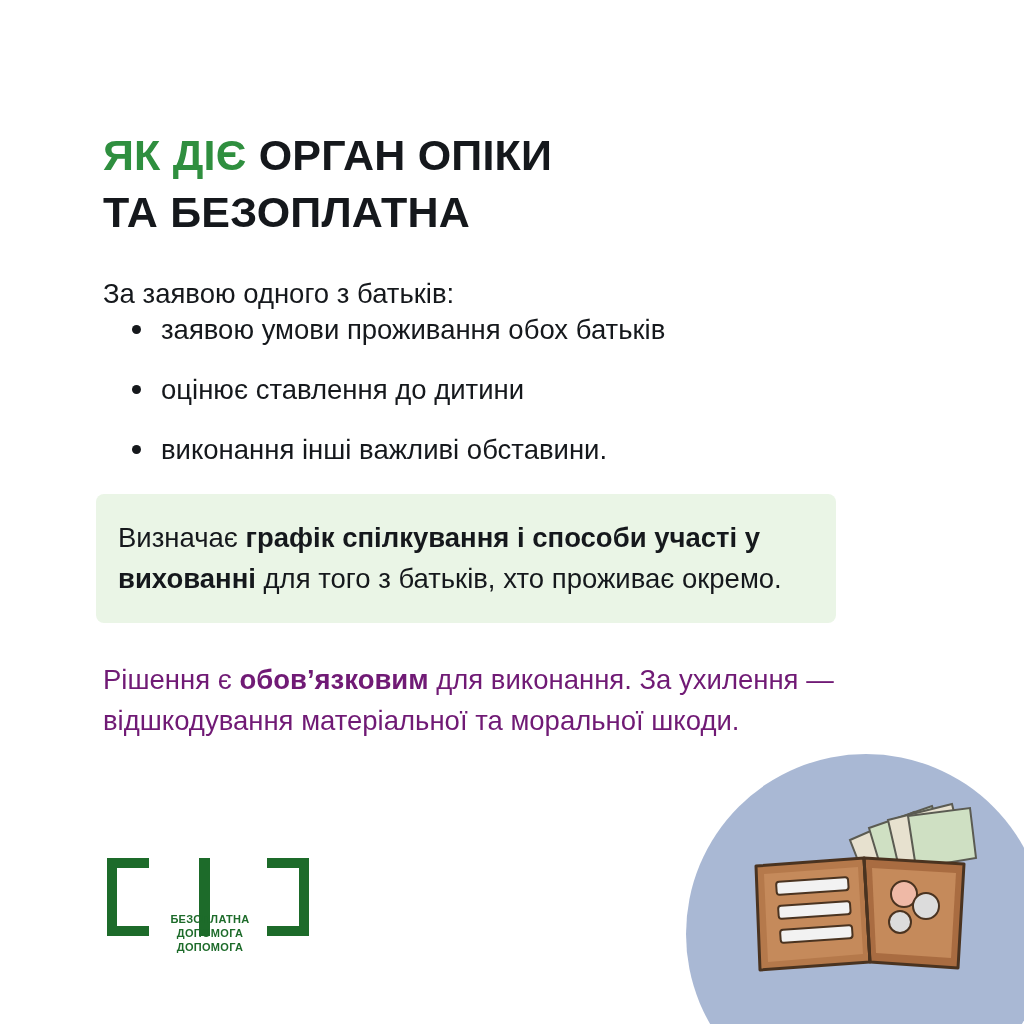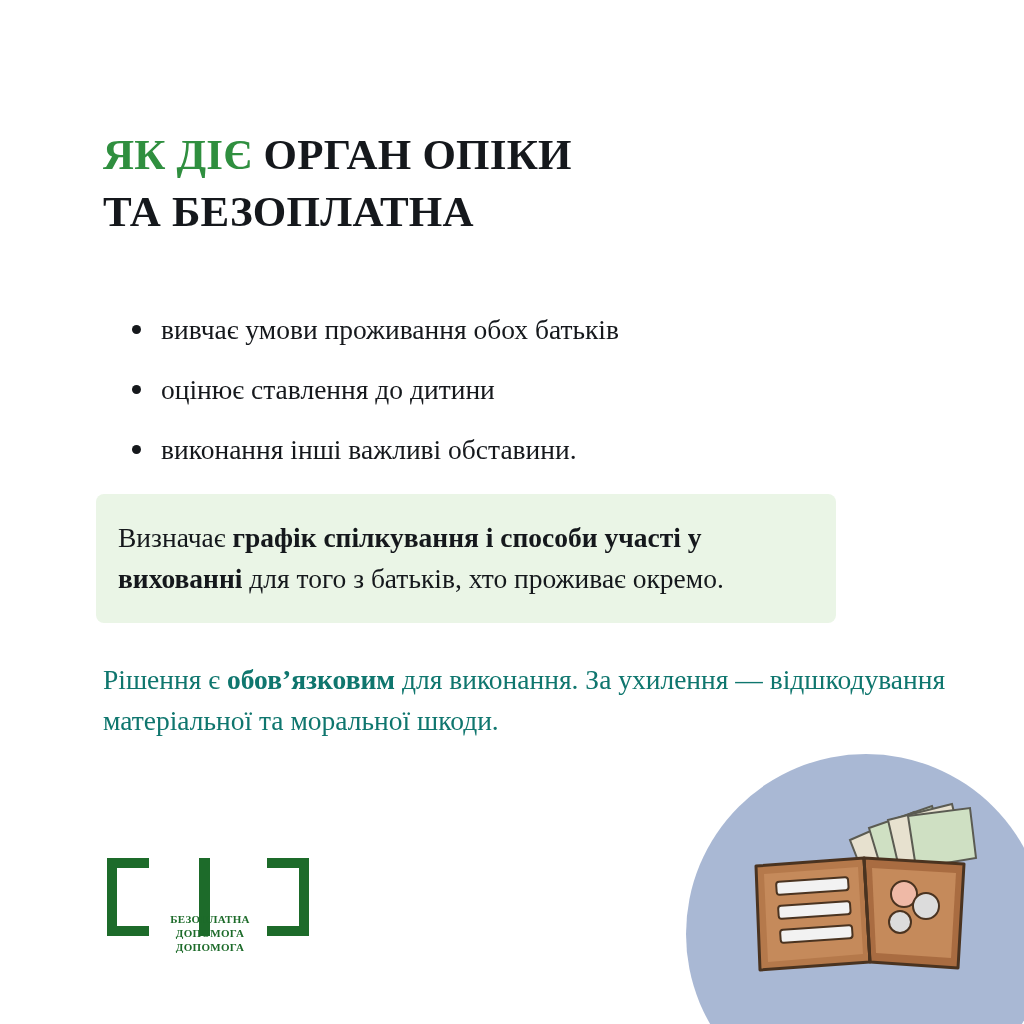--- a/index.html
+++ b/index.html
@@ -20,7 +20,6 @@
     position: absolute;
     inset: 0;
     background: #ffffff;
-    font-family: Liberation Serif, serif;
   }
 
   

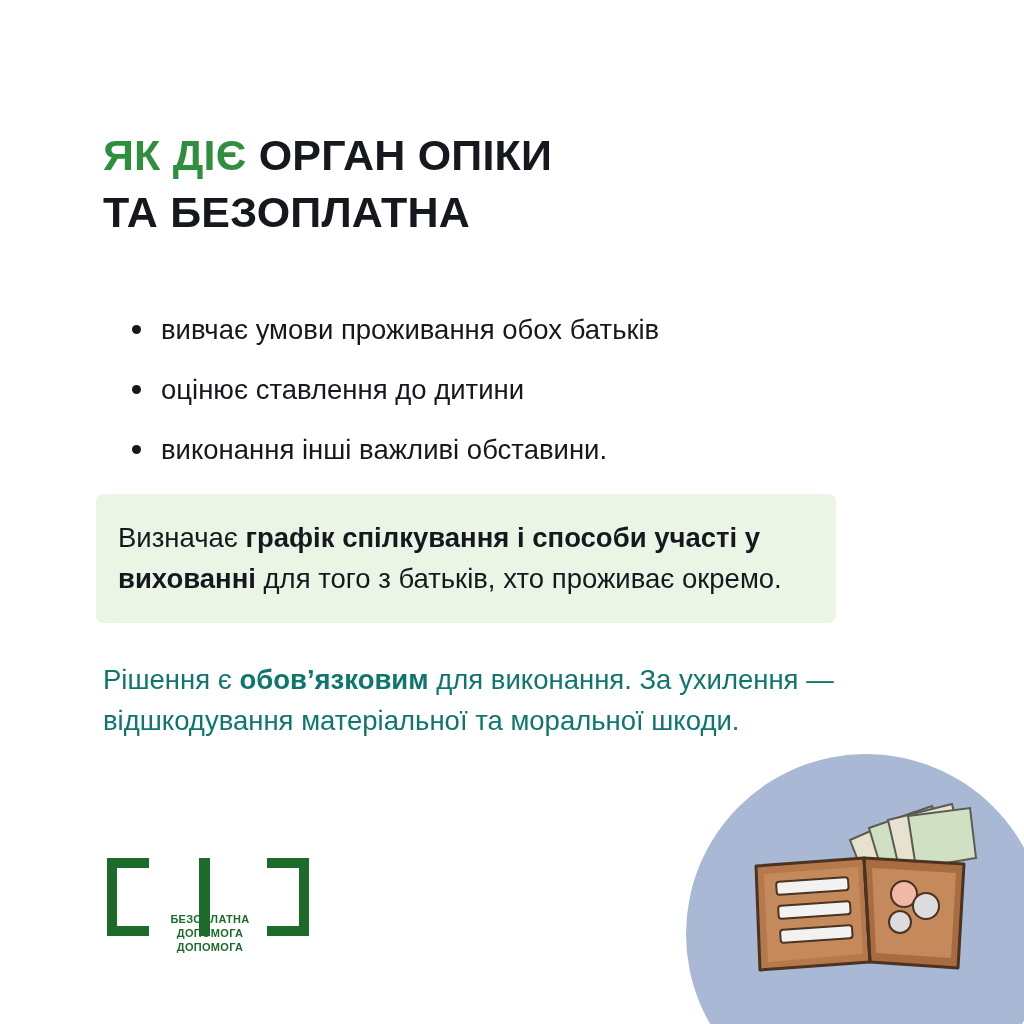--- a/index.html
+++ b/index.html
@@ -170,6 +170,7 @@
     <span class="title-line">ТА БЕЗОПЛАТНА</span>
   </h1>
 
+  <p class="intro">За заявою одного з батьків:</p>
 
   <ul class="bullets">
     <li>

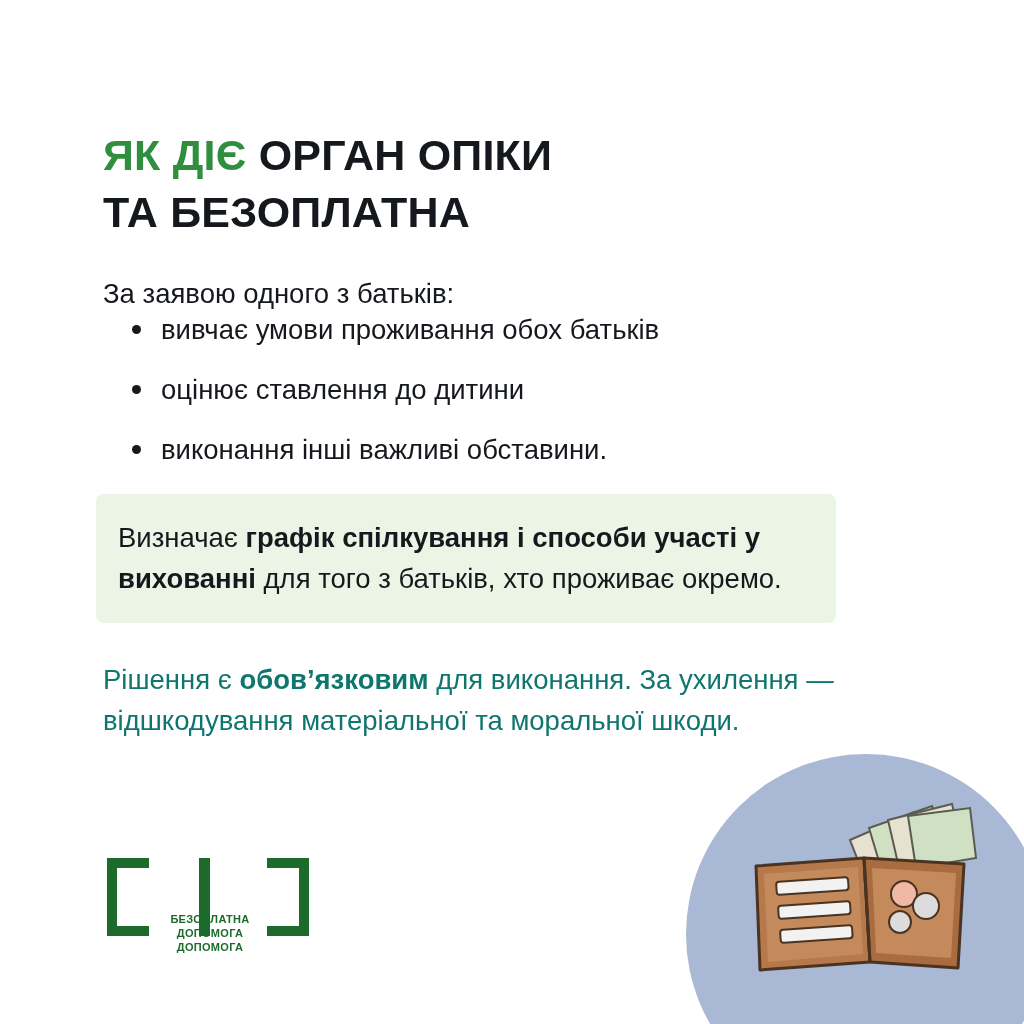--- a/index.html
+++ b/index.html
@@ -175,7 +175,7 @@
   <ul class="bullets">
     <li>
       <span class="dot"></span>
-      <span>вивчає умови проживання обох батьків</span>
+      <span>заявою умови проживання обох батьків</span>
     </li>
     <li>
       <span class="dot"></span>

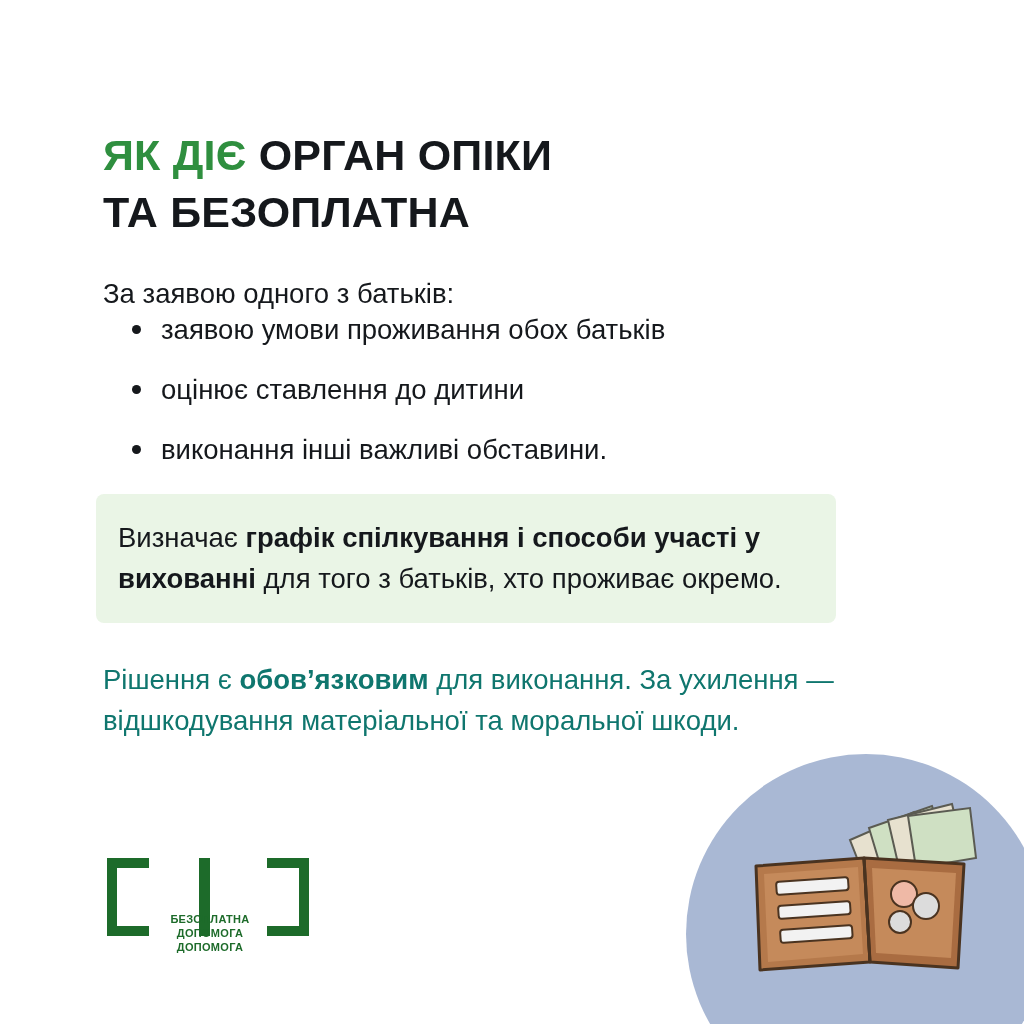--- a/index.html
+++ b/index.html
@@ -107,7 +107,7 @@
     width: 880px;
     font-size: 27.5px;
     line-height: 1.48;
-    color: #0f766e;
+    color: #701a75;
     margin-top: 28px;
   }
   .footnote b {

